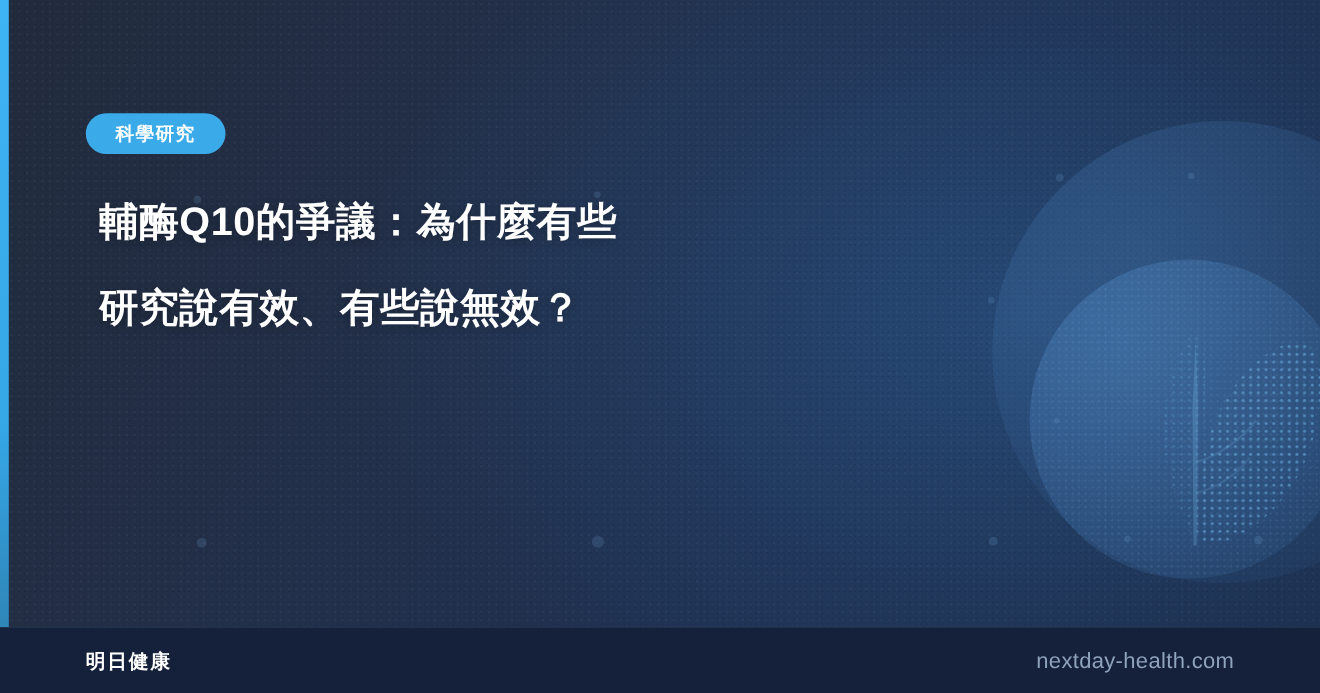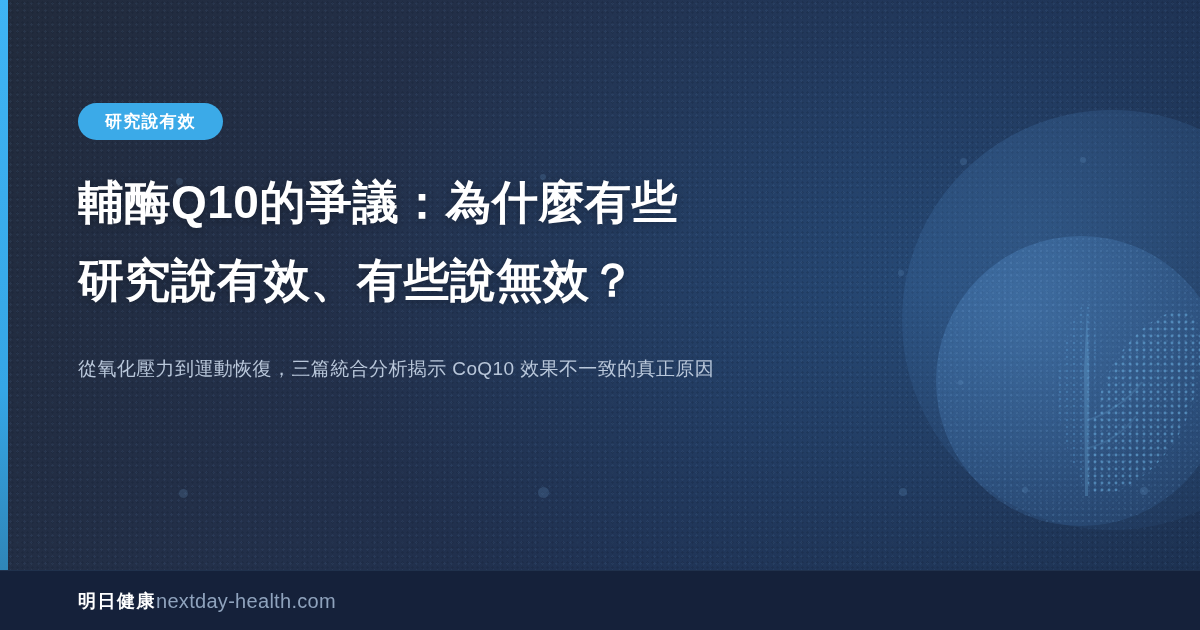--- a/index.html
+++ b/index.html
@@ -197,7 +197,7 @@
   <div class="accent-bar"></div>
 
   <div class="content">
-    <div class="badge">研究說有效</div>
+    <div class="badge">科學研究</div>
     <h1 class="title">輔酶Q10的爭議：為什麼有些
 研究說有效、有些說無效？</h1>
     <p class="subtitle">從氧化壓力到運動恢復，三篇統合分析揭示 CoQ10 效果不一致的真正原因</p>

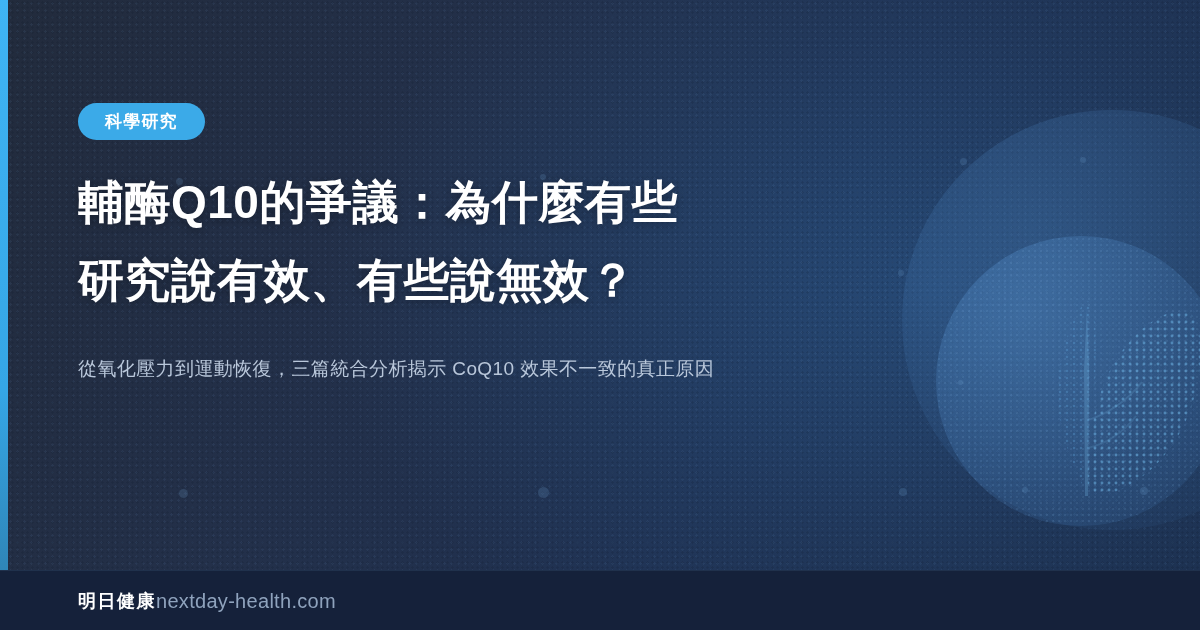--- a/index.html
+++ b/index.html
@@ -103,12 +103,13 @@
   .title {
     margin-top:23px;
     color:#ffffff;
-    font-size:46px;
+    font-size:36px;
     font-weight:bold;
     line-height:78px;
     letter-spacing:0.5px;
     text-shadow:0 2px 10px rgba(0,0,0,0.30);
     white-space:pre-line;
+    margin-left:12px;
   }
 
   .subtitle {

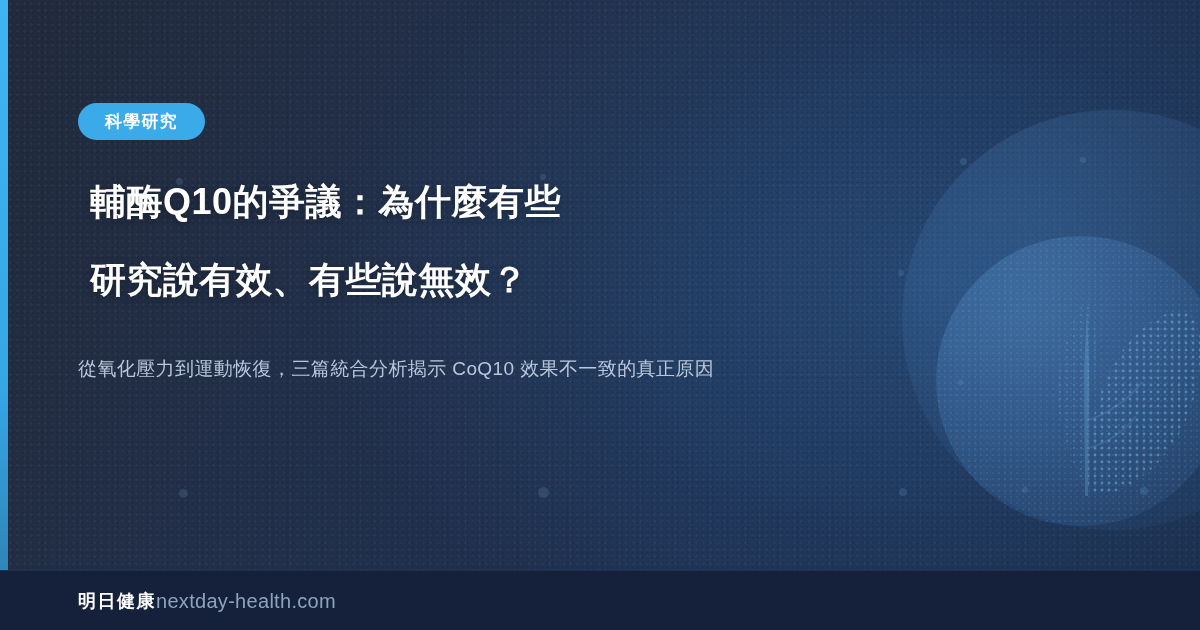--- a/index.html
+++ b/index.html
@@ -201,7 +201,6 @@
     <div class="badge">科學研究</div>
     <h1 class="title">輔酶Q10的爭議：為什麼有些
 研究說有效、有些說無效？</h1>
-    <p class="subtitle">從氧化壓力到運動恢復，三篇統合分析揭示 CoQ10 效果不一致的真正原因</p>
   </div>
 
   <div class="footer">

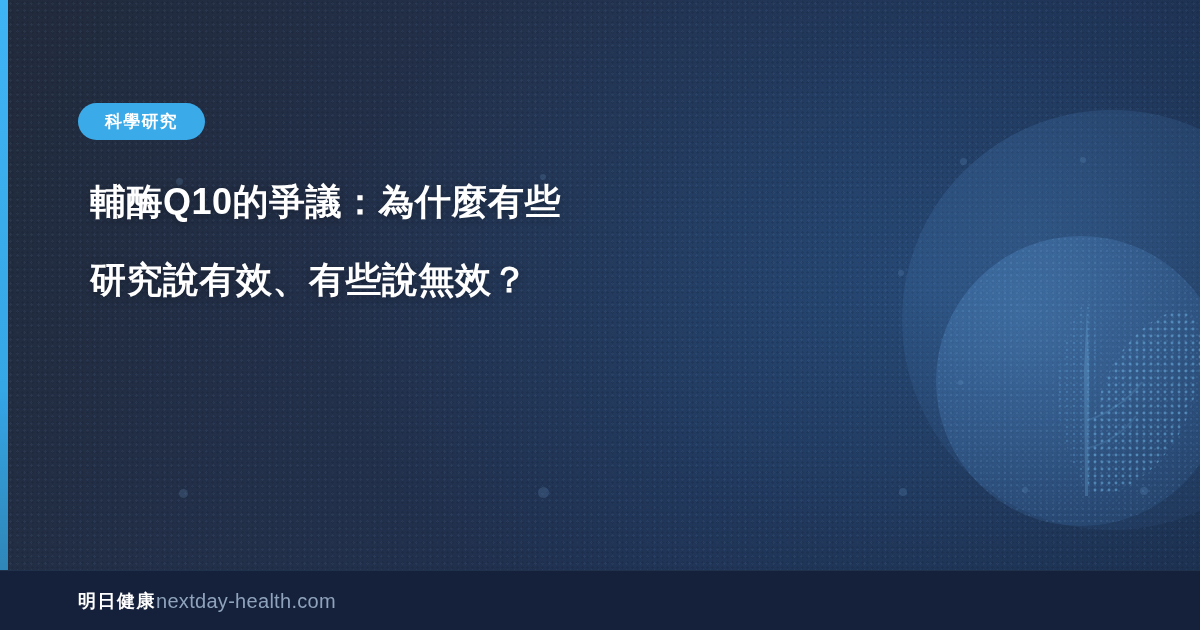--- a/index.html
+++ b/index.html
@@ -134,6 +134,7 @@
     position:relative;
     width:1200px; height:60px;
     display:flex; align-items:center;
+    justify-content:space-between;
     padding:0 78px;
   }
   .brand {

